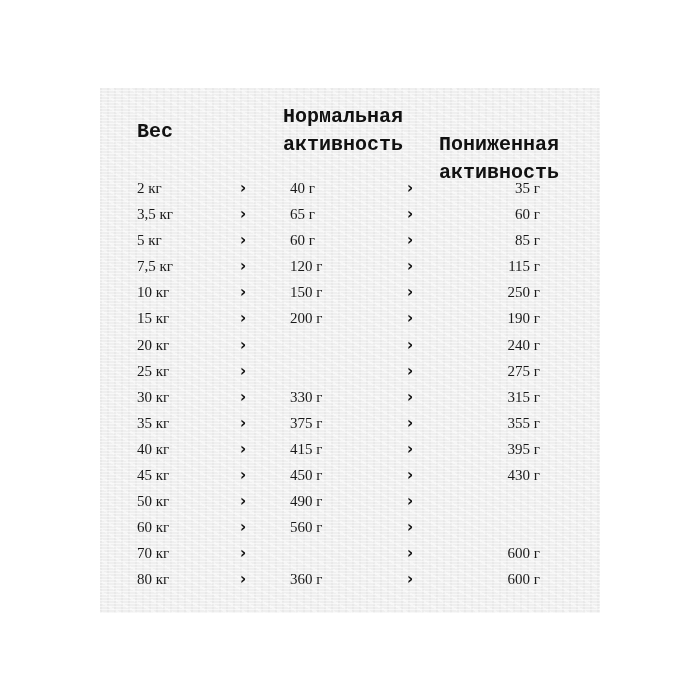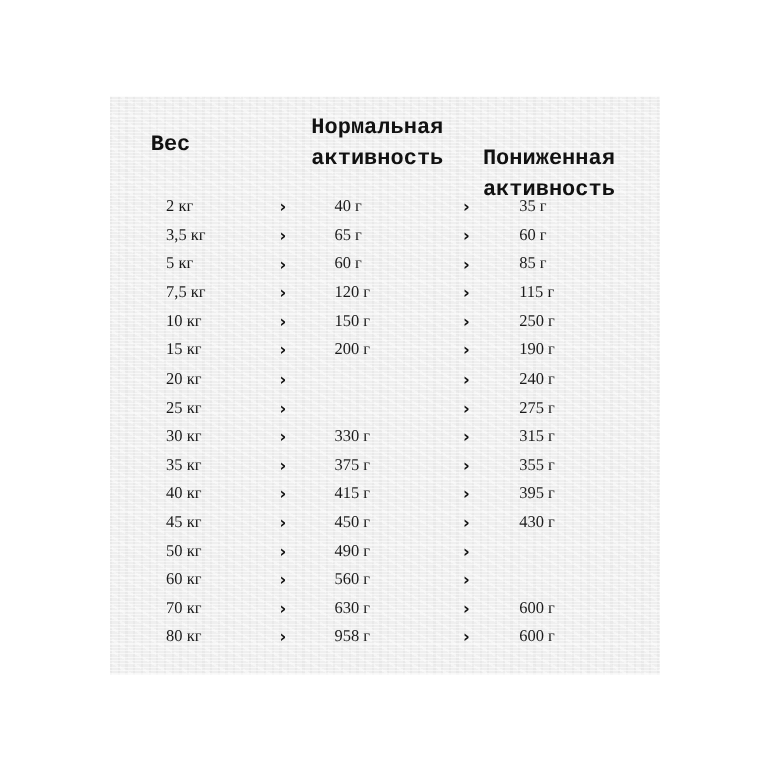--- a/index.html
+++ b/index.html
@@ -56,7 +56,7 @@
     }
     .rows {
       position: absolute;
-      left: 14px;
+      left: 0;
       top: 87px;
       width: 500px;
     }

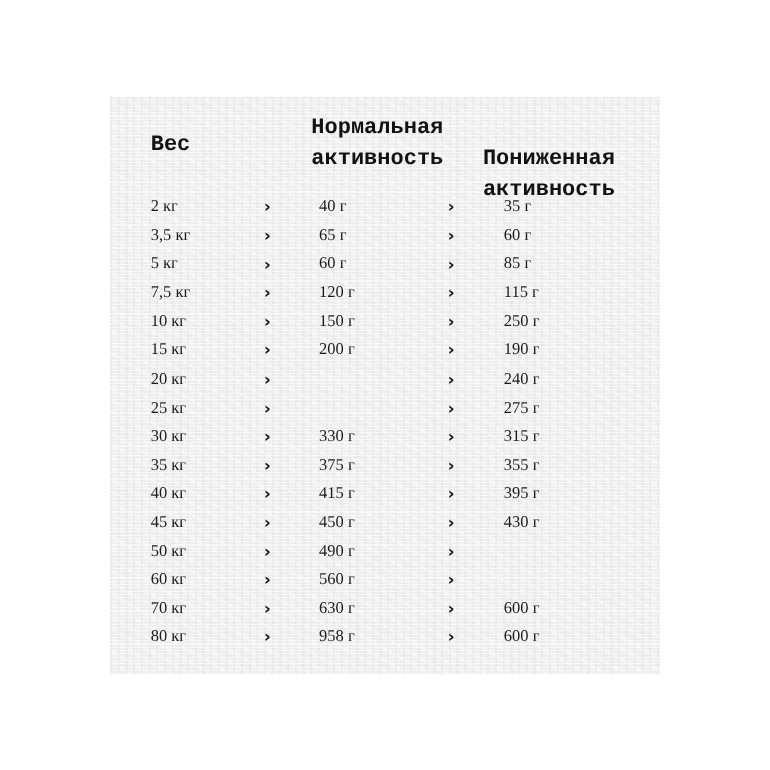--- a/index.html
+++ b/index.html
@@ -90,7 +90,7 @@
       position: absolute;
       left: 358px;
       width: 82px;
-      text-align: left;
+      text-align: right;
     }
   </style>
 </head>

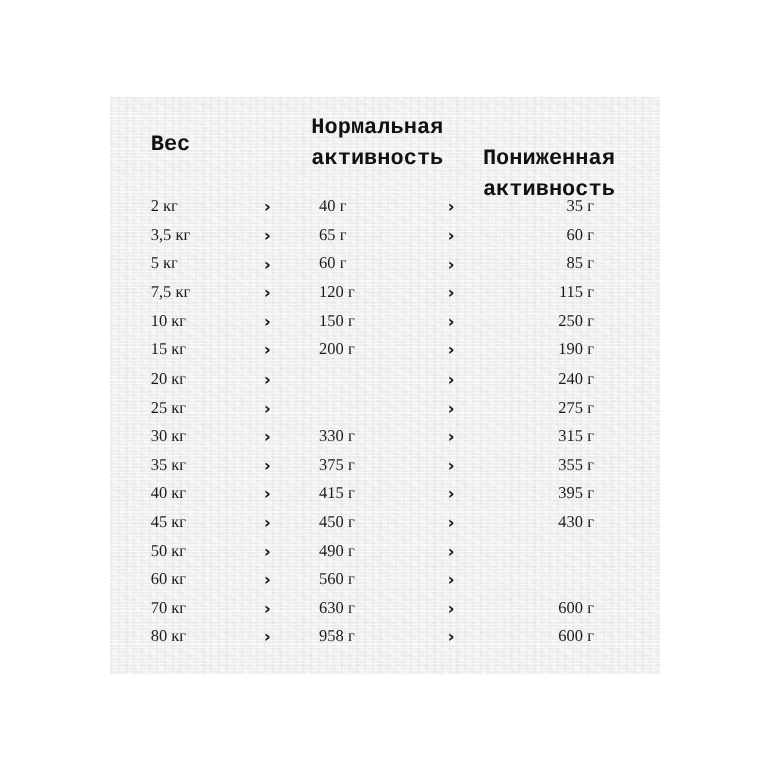--- a/index.html
+++ b/index.html
@@ -207,7 +207,6 @@
     <div class="row">
       <span class="c-weight">70 кг</span>
       <span class="arrow1">›</span>
-      <span class="c-normal">630 г</span>
       <span class="arrow2">›</span>
       <span class="c-reduced">600 г</span>
     </div>

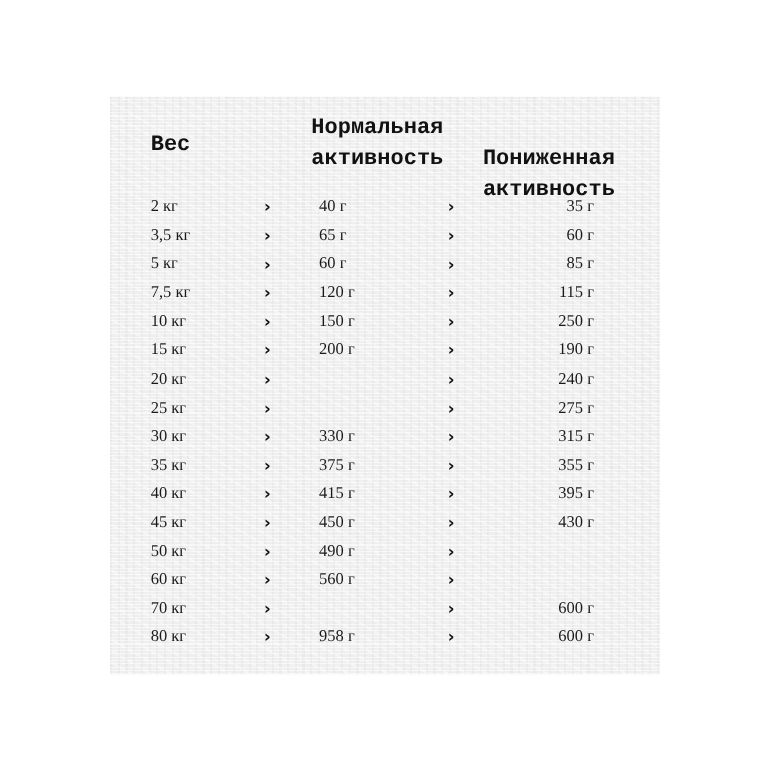--- a/index.html
+++ b/index.html
@@ -213,7 +213,7 @@
     <div class="row">
       <span class="c-weight">80 кг</span>
       <span class="arrow1">›</span>
-      <span class="c-normal">958 г</span>
+      <span class="c-normal">360 г</span>
       <span class="arrow2">›</span>
       <span class="c-reduced">600 г</span>
     </div>

